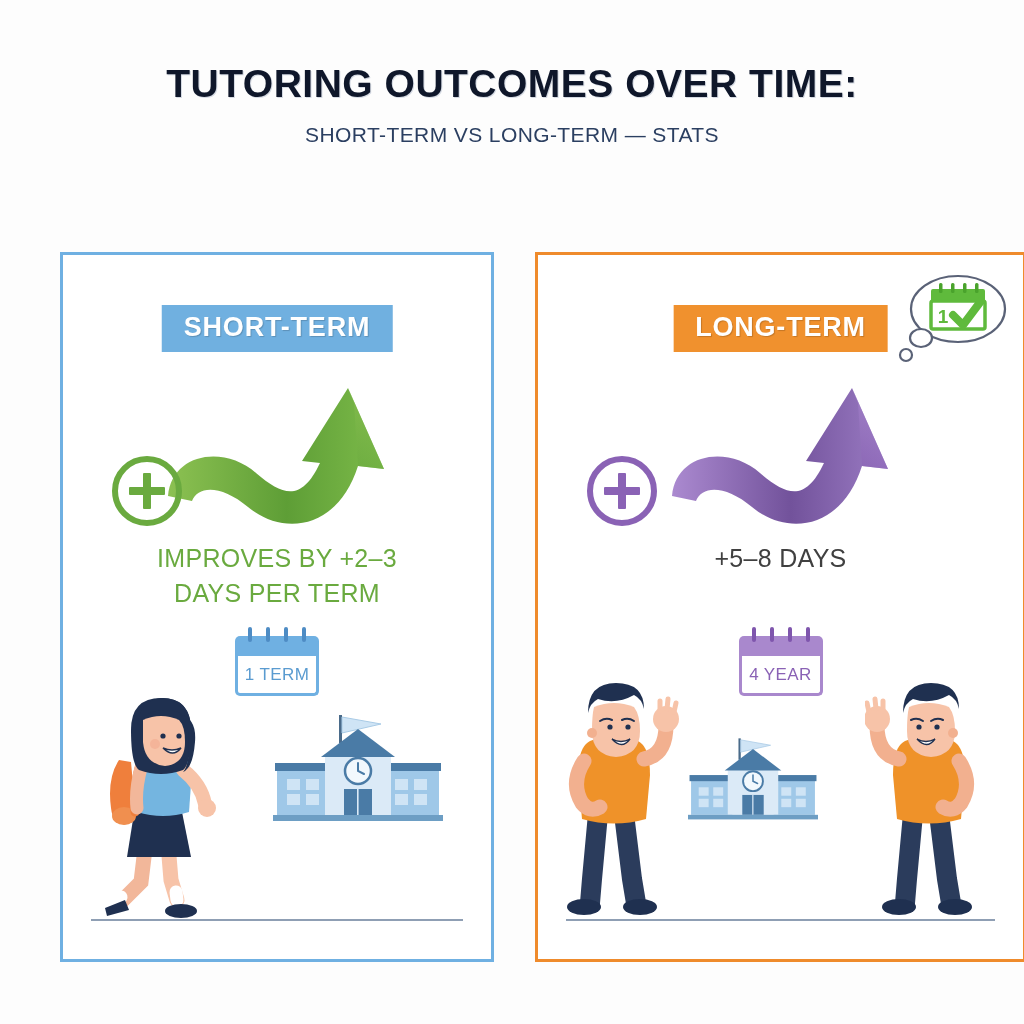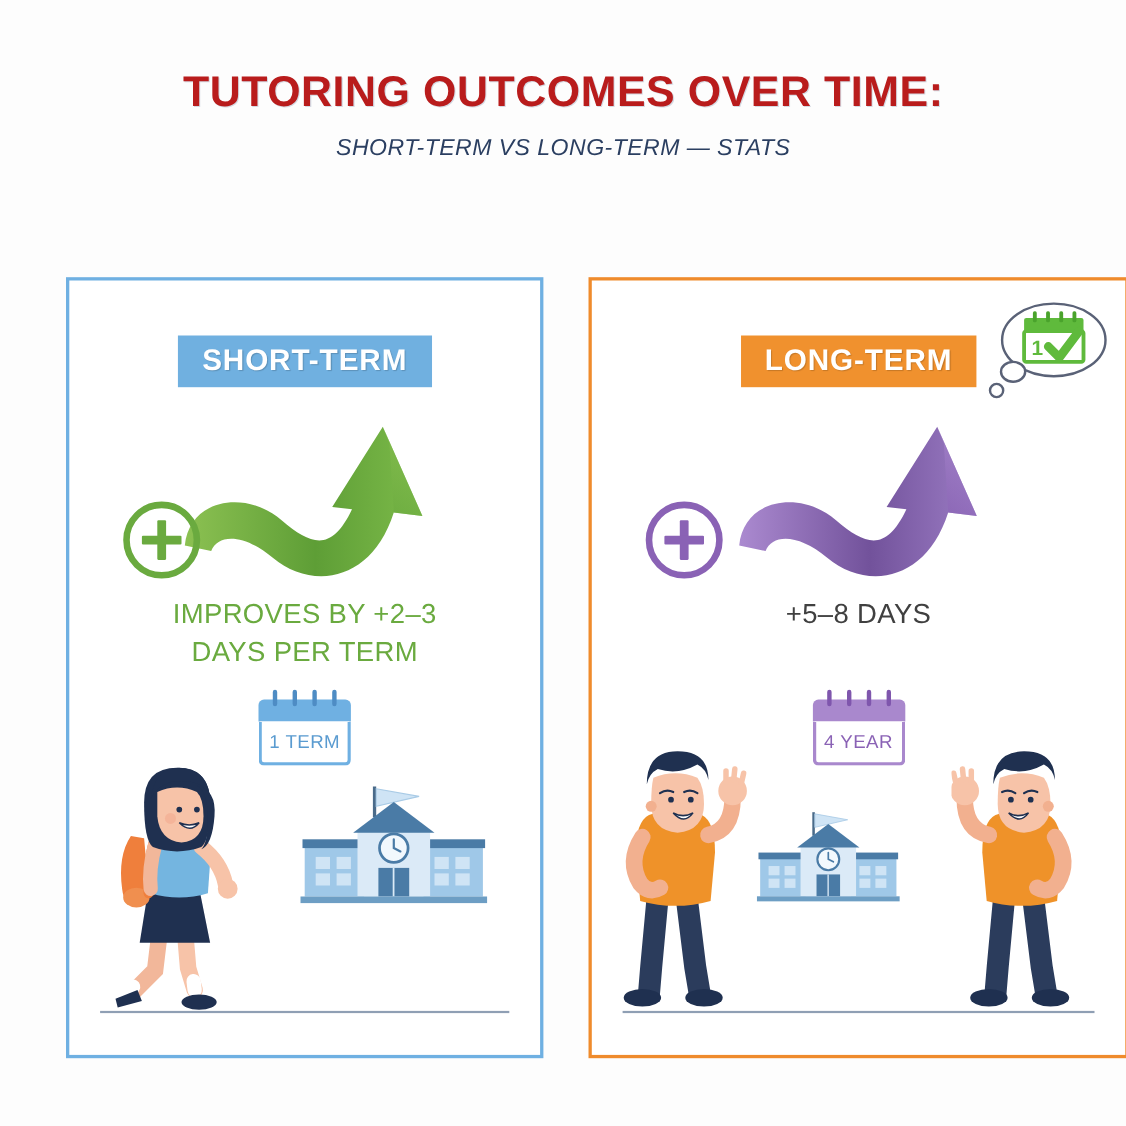--- a/index.html
+++ b/index.html
@@ -15,7 +15,7 @@
   .header { position: absolute; left: 0; top: 58px; width: 1024px; text-align: center; }
   .title-line {
     font-size: 39px; font-weight: bold; letter-spacing: 0.5px;
-    color: #b91c1c; line-height: 52px; text-transform: uppercase;
+    color: #0f172a; line-height: 52px; text-transform: uppercase;
     text-shadow: 1px 1px 0 rgba(180,190,205,0.55);
   }
   .subtitle {

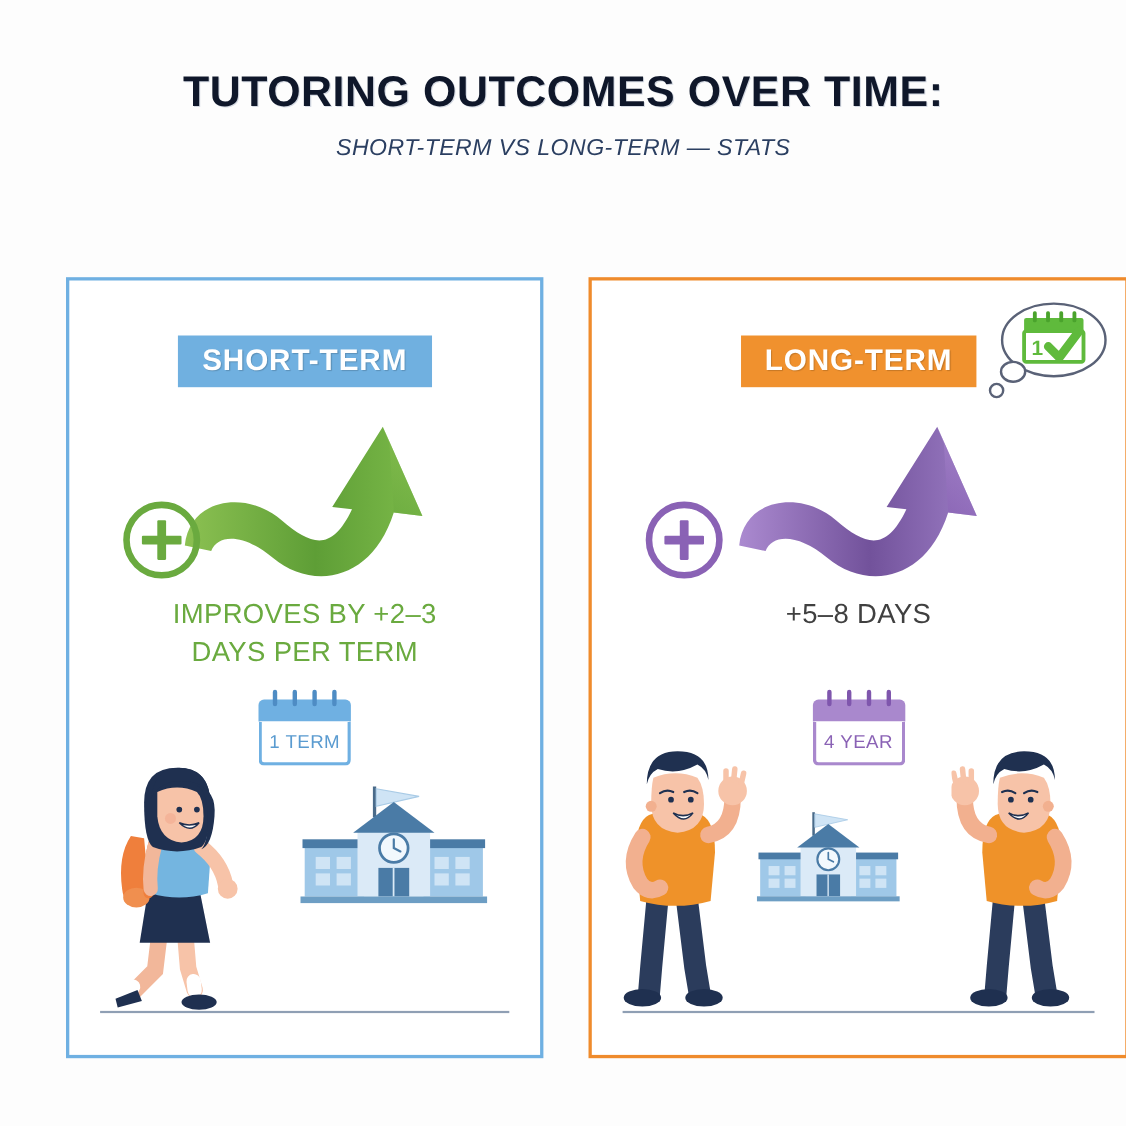--- a/index.html
+++ b/index.html
@@ -20,7 +20,7 @@
   }
   .subtitle {
     margin-top: 13px; font-size: 21px; font-weight: 400; letter-spacing: 0.4px;
-    color: #2b3f61; text-transform: uppercase; font-style: italic;
+    color: #2b3f61; text-transform: uppercase;
   }
 
   

